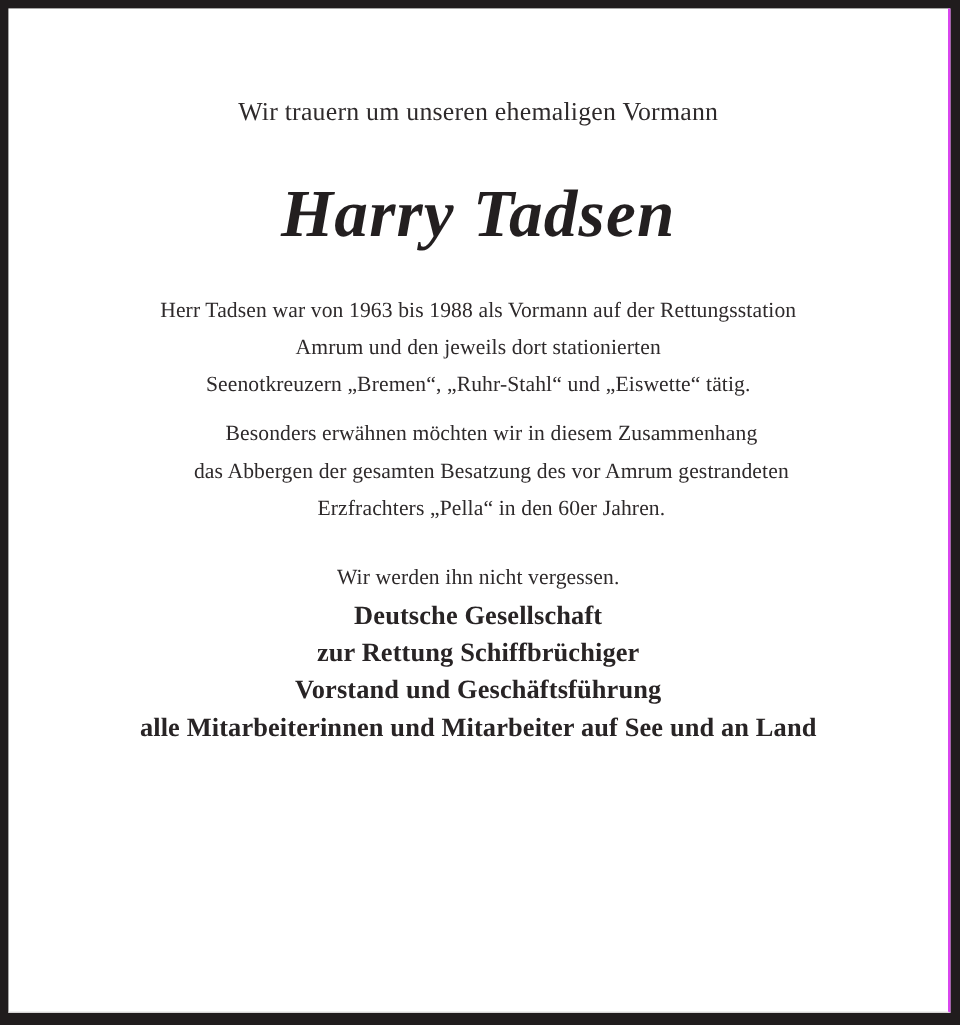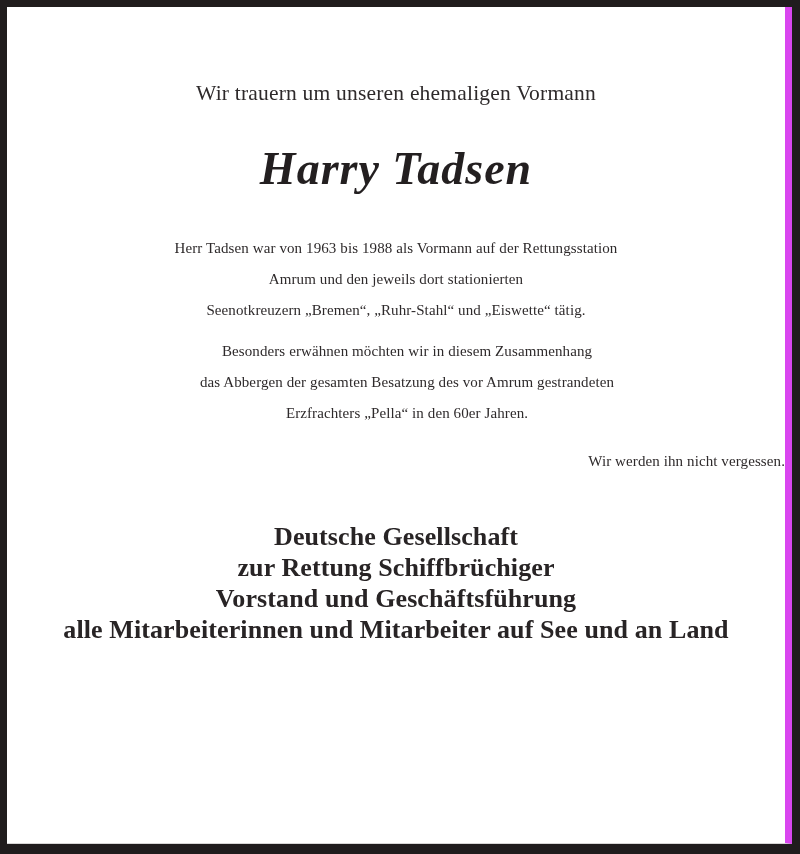--- a/index.html
+++ b/index.html
@@ -20,7 +20,7 @@
     width: 785px;
     height: 837px;
     background: #ffffff;
-    border-right: 7px solid #d946ef;
+    border-right: 2px solid #d946ef;
     border-bottom: 1px solid #d8d6d6;
     box-sizing: border-box;
     color: #2e2a2b;

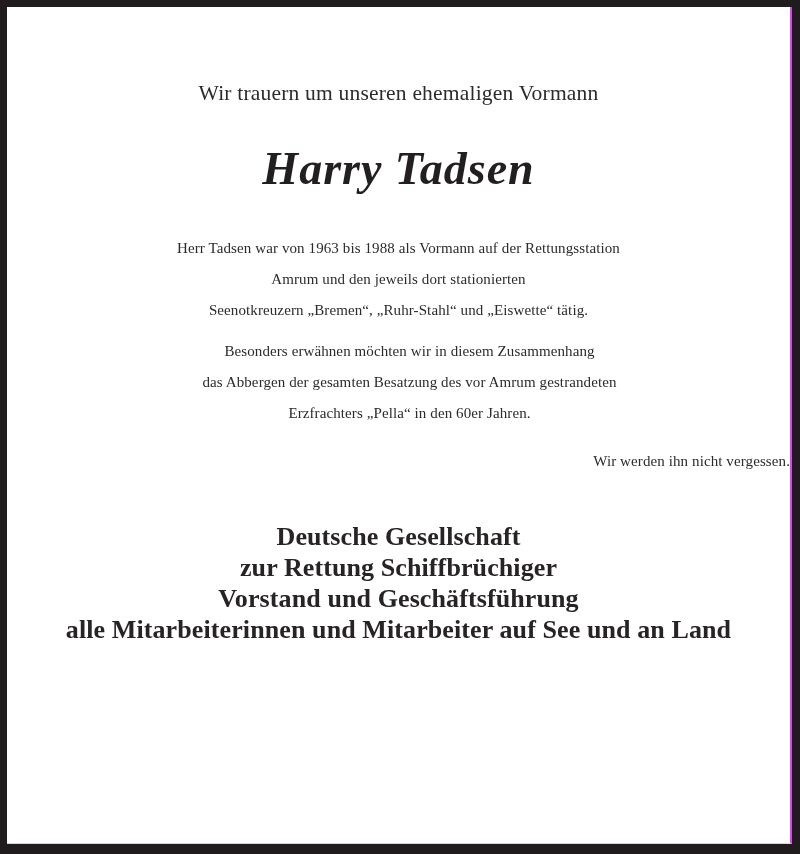--- a/index.html
+++ b/index.html
@@ -33,8 +33,8 @@
     letter-spacing: 0.2px;
   }
   .deceased-name {
-    margin-top: 24px;
-    font-size: 46px;
+    margin-top: 34px;
+    font-size: 56px;
     line-height: 72px;
     font-style: italic;
     font-weight: bold;

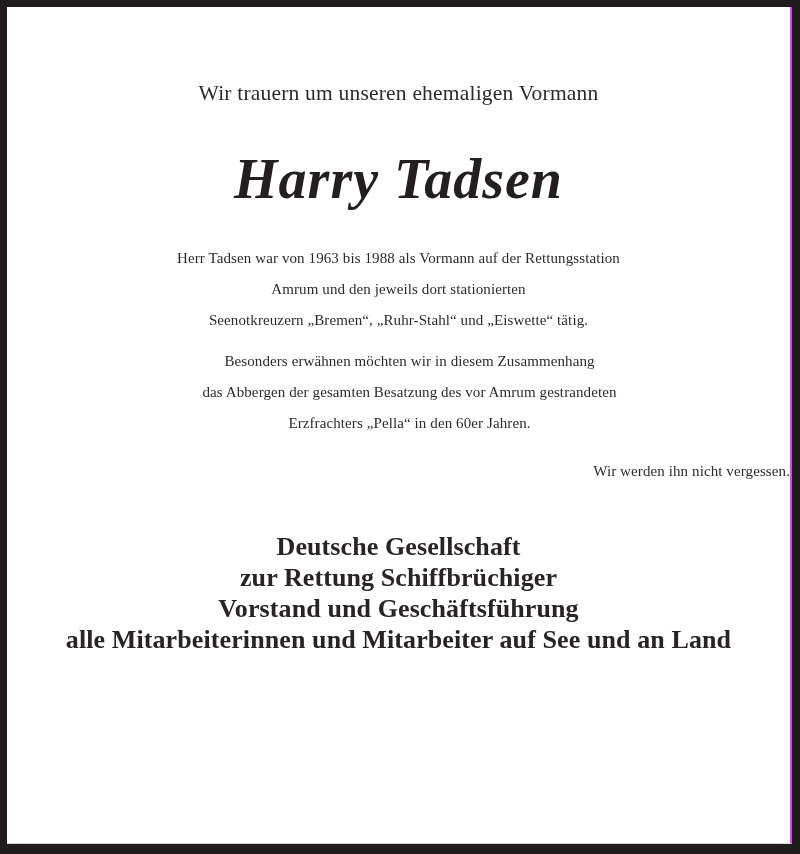--- a/index.html
+++ b/index.html
@@ -42,7 +42,7 @@
     letter-spacing: 1px;
   }
   .para {
-    font-size: 15px;
+    font-size: 18px;
     line-height: 31px;
     white-space: pre-line;
     letter-spacing: 0.1px;

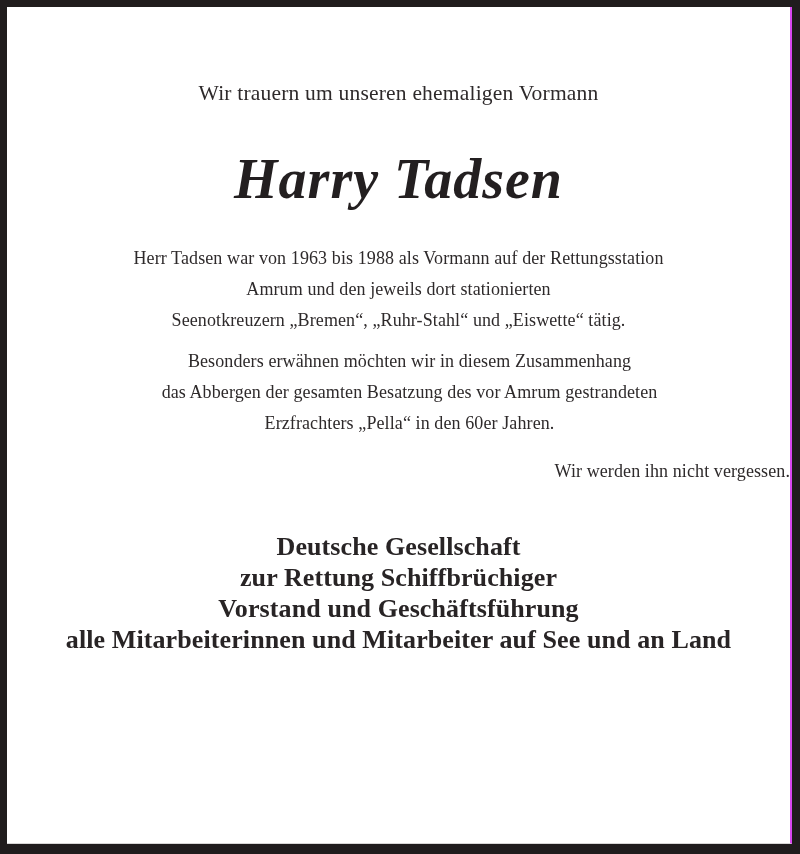--- a/index.html
+++ b/index.html
@@ -51,7 +51,7 @@
   .para-2 { margin-top: 14px; }
   .para-3 { margin-top: 10px; padding-left: 22px; }
   .tribute-1 { margin-top: 17px; }
-  .tribute-2 { margin-top: 17px; text-align: right; }
+  .tribute-2 { margin-top: 27px; }
   .signature {
     margin-top: 44px;
     font-size: 26px;

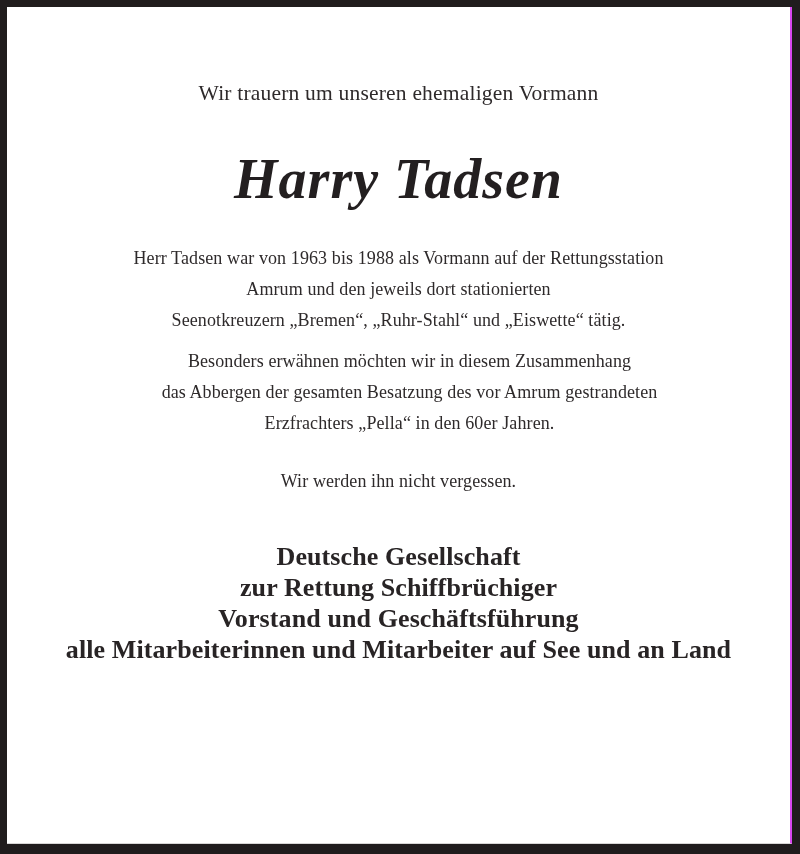--- a/index.html
+++ b/index.html
@@ -53,8 +53,7 @@
   .tribute-1 { margin-top: 17px; }
   .tribute-2 { margin-top: 27px; }
   .signature {
-    margin-top: 44px;
-    font-size: 26px;
+    font-size: 22px;
     line-height: 31px;
     font-weight: bold;
     white-space: pre-line;

